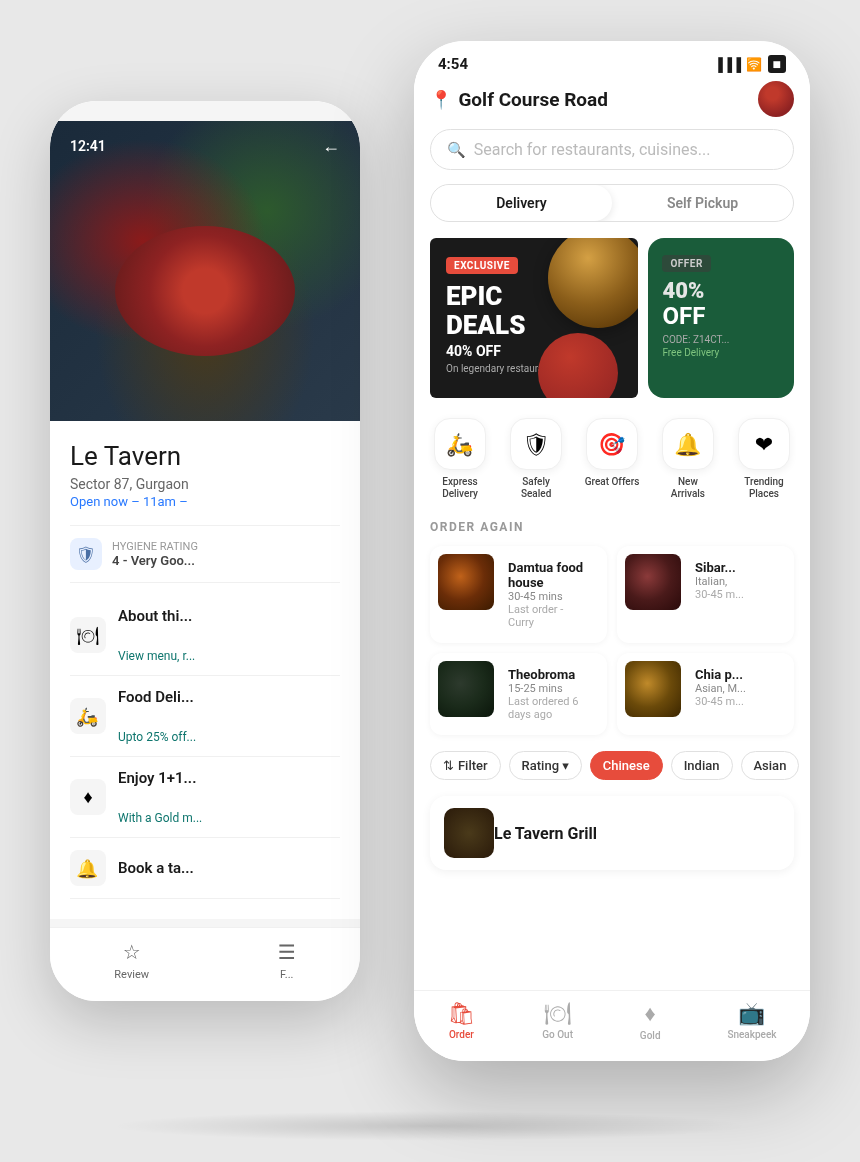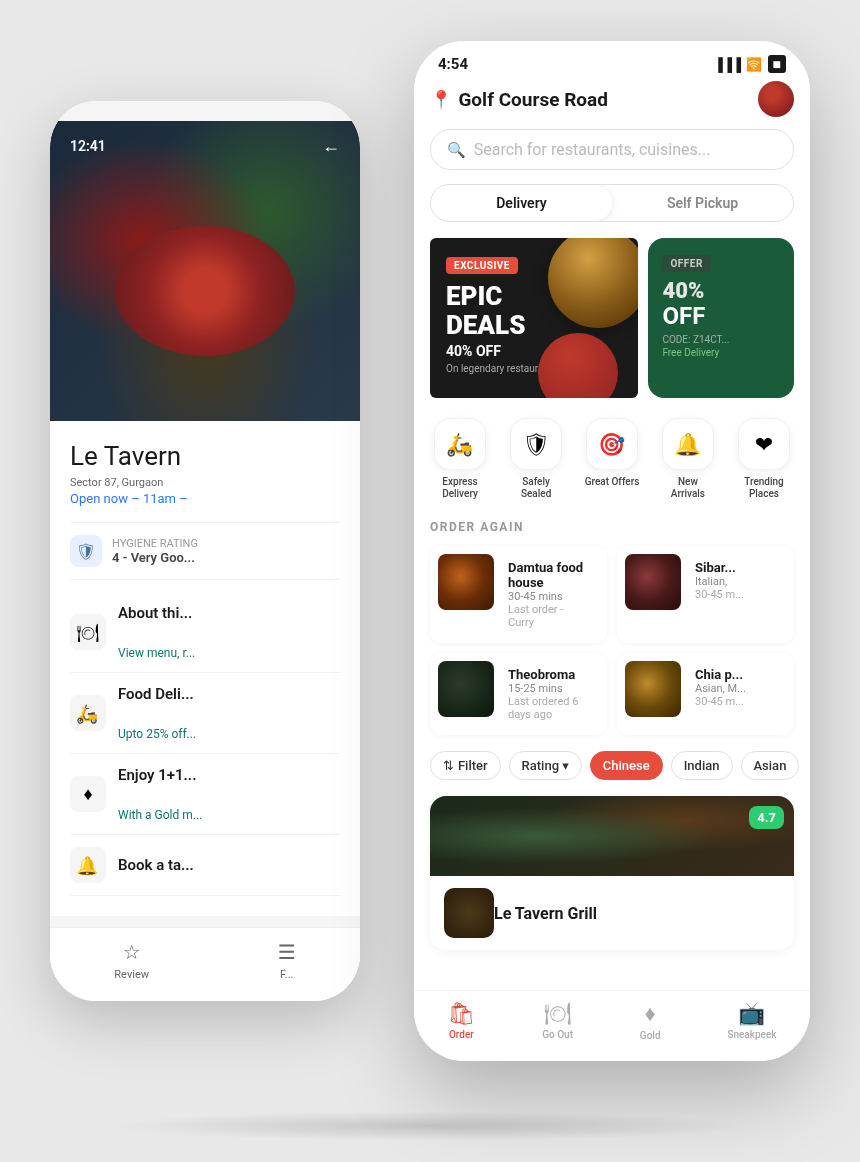--- a/index.html
+++ b/index.html
@@ -103,7 +103,7 @@
     }
 
     .back-restaurant-location {
-      font-size: 11px;
+      font-size: 14px;
       color: #666;
       margin-bottom: 2px;
     }

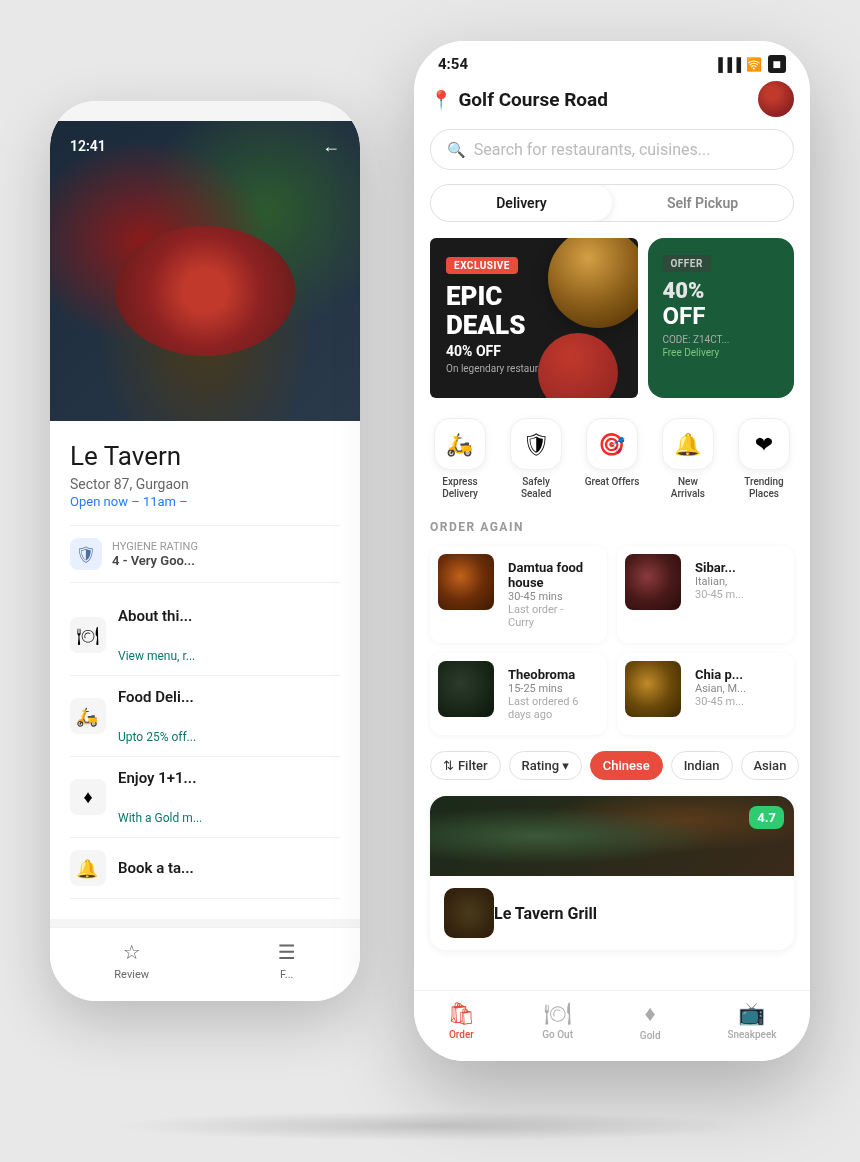--- a/index.html
+++ b/index.html
@@ -915,10 +915,6 @@
         </div>
 
         <div class="restaurant-card">
-          <div class="restaurant-img">
-            <div class="restaurant-img-inner"></div>
-            <div class="restaurant-rating">4.7</div>
-          </div>
           <div class="restaurant-info">
             <div class="restaurant-thumb">
               <div class="restaurant-thumb-inner"></div>

